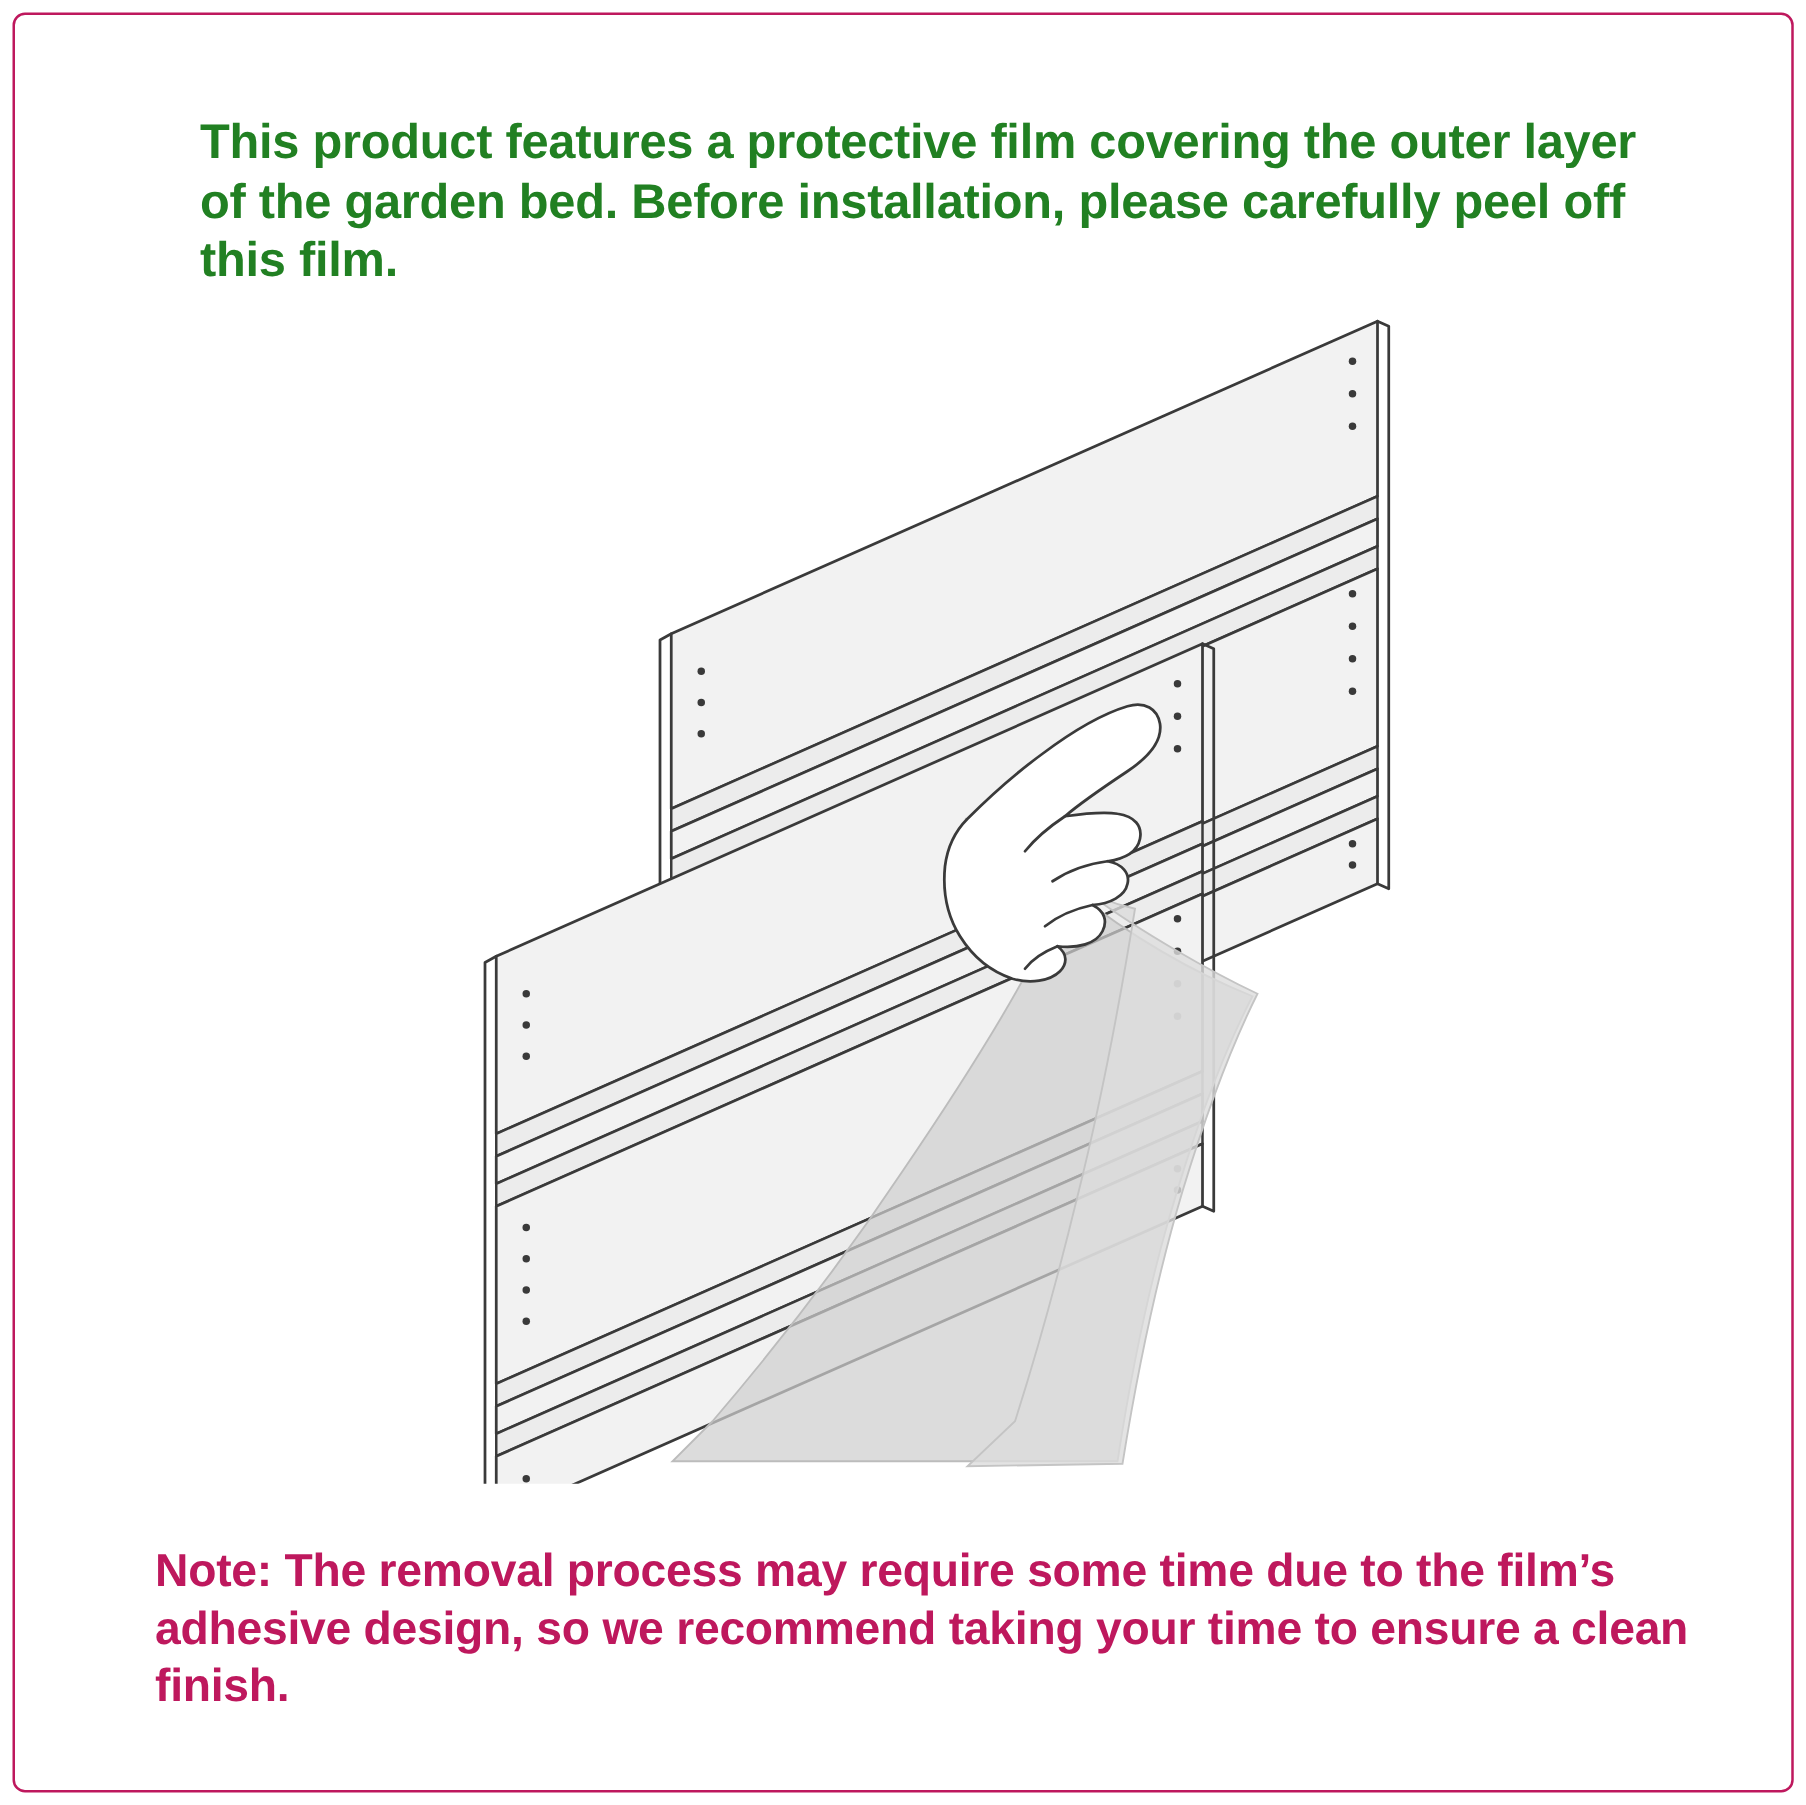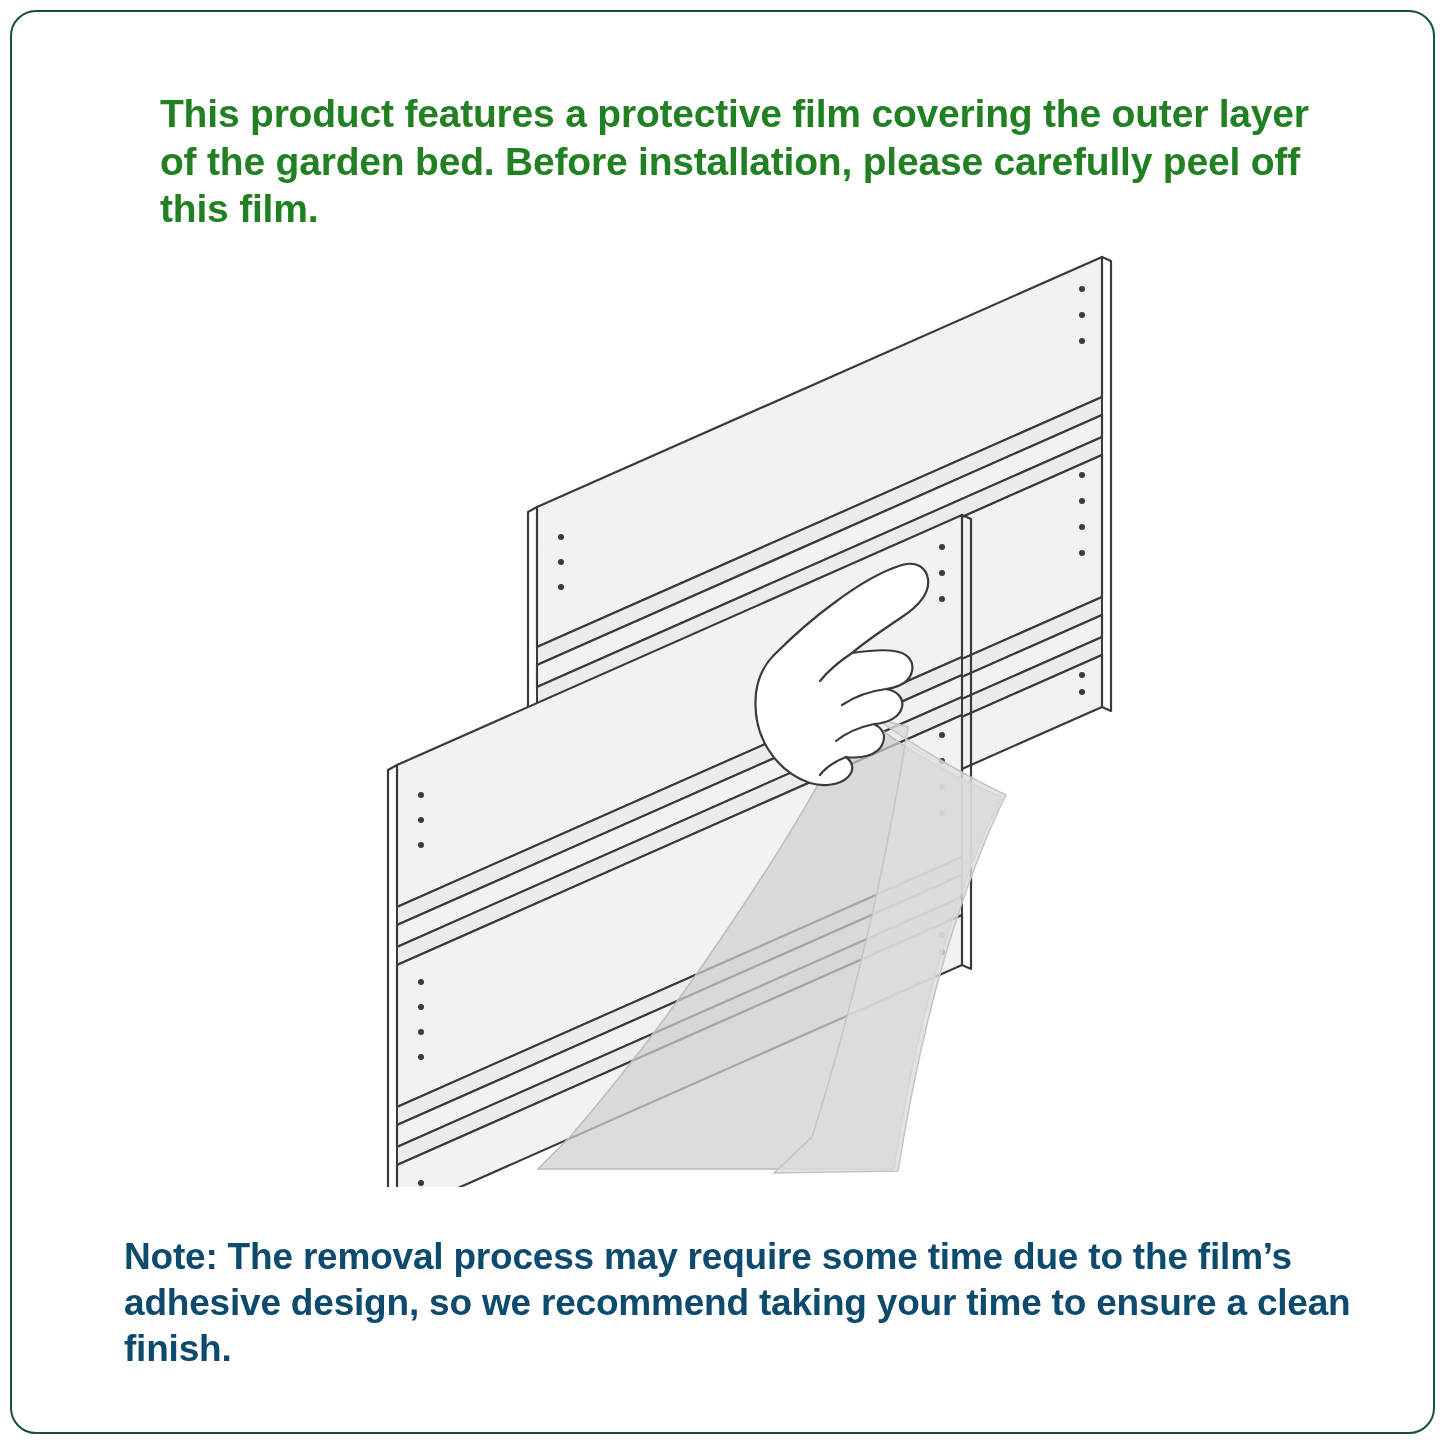--- a/index.html
+++ b/index.html
@@ -21,8 +21,8 @@
     height: 1424px;
     box-sizing: border-box;
     background: #ffffff;
-    border: 2px solid #14532d;
-    border-radius: 26px;
+    border: 2px solid #be185d;
+    border-radius: 10px;
   }
   .headline {
     position: absolute;

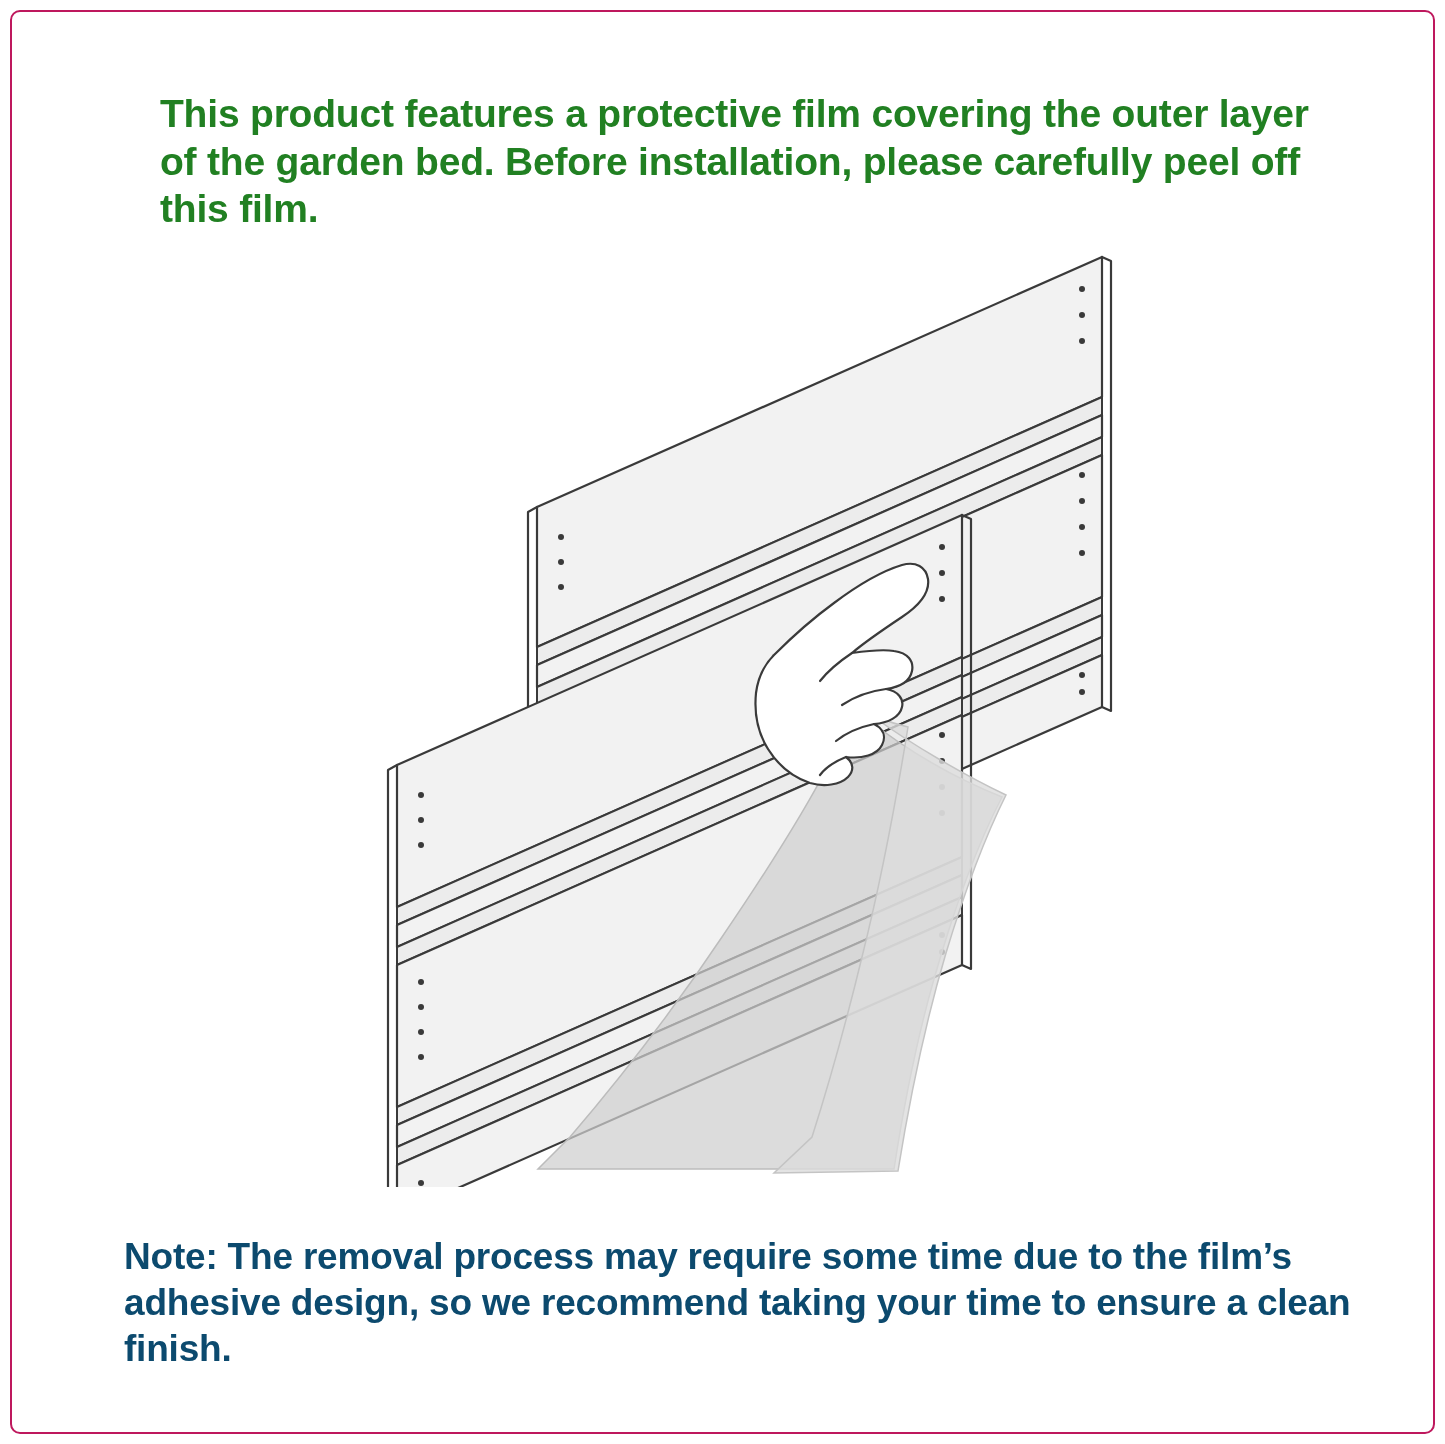--- a/index.html
+++ b/index.html
@@ -40,7 +40,7 @@
     left: 112px;
     top: 1222px;
     width: 1240px;
-    color: #0c4a6e;
+    color: #be185d;
     font-size: 37px;
     font-weight: bold;
     line-height: 1.24;

